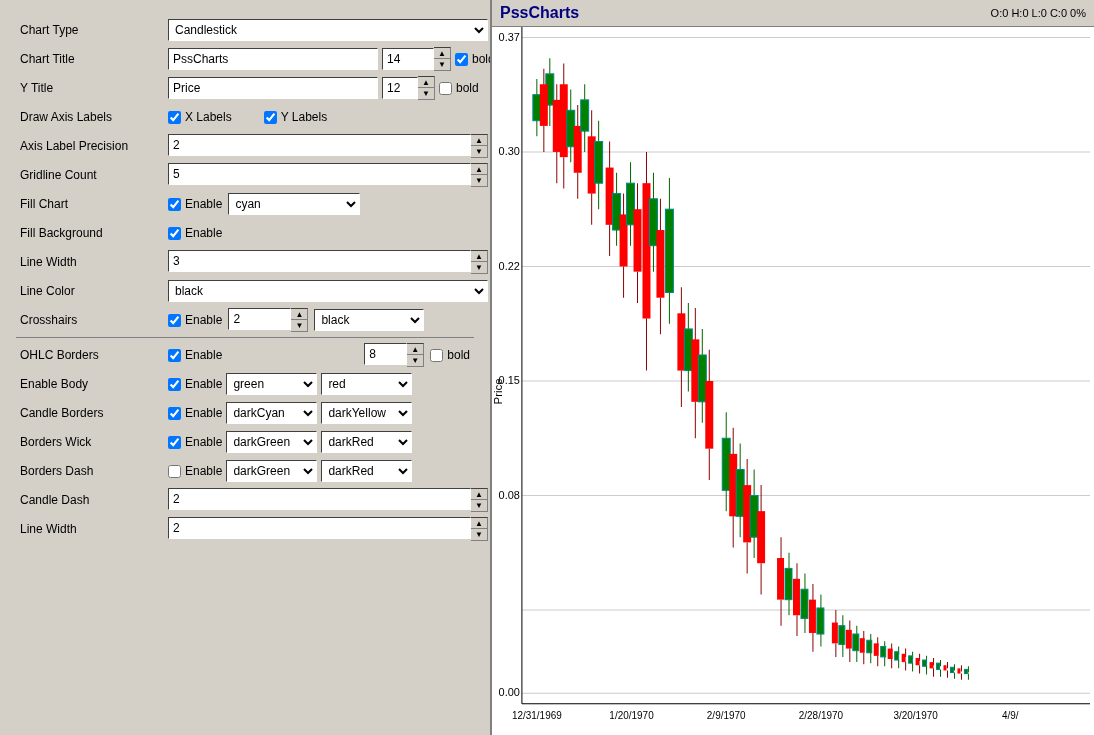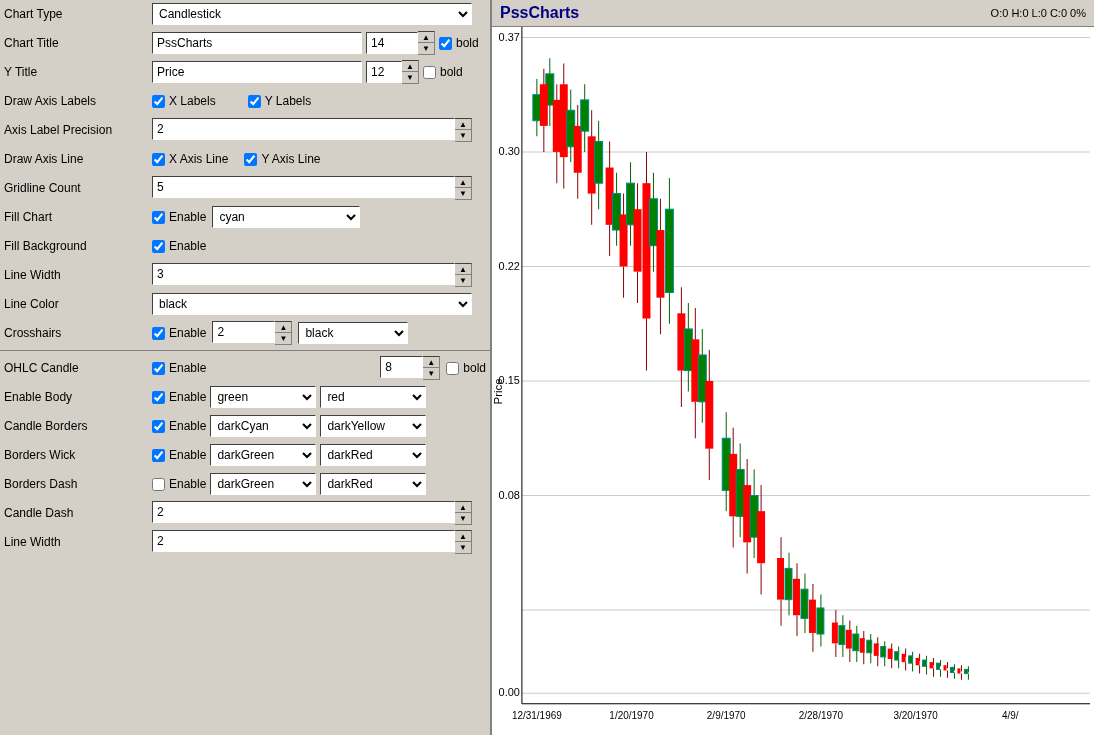--- a/index.html
+++ b/index.html
@@ -18,7 +18,7 @@
       width: 490px;
       min-width: 490px;
       background: #d4d0c8;
-      padding: 0;
+      padding: 16px;
       display: flex;
       flex-direction: column;
       gap: 1px;

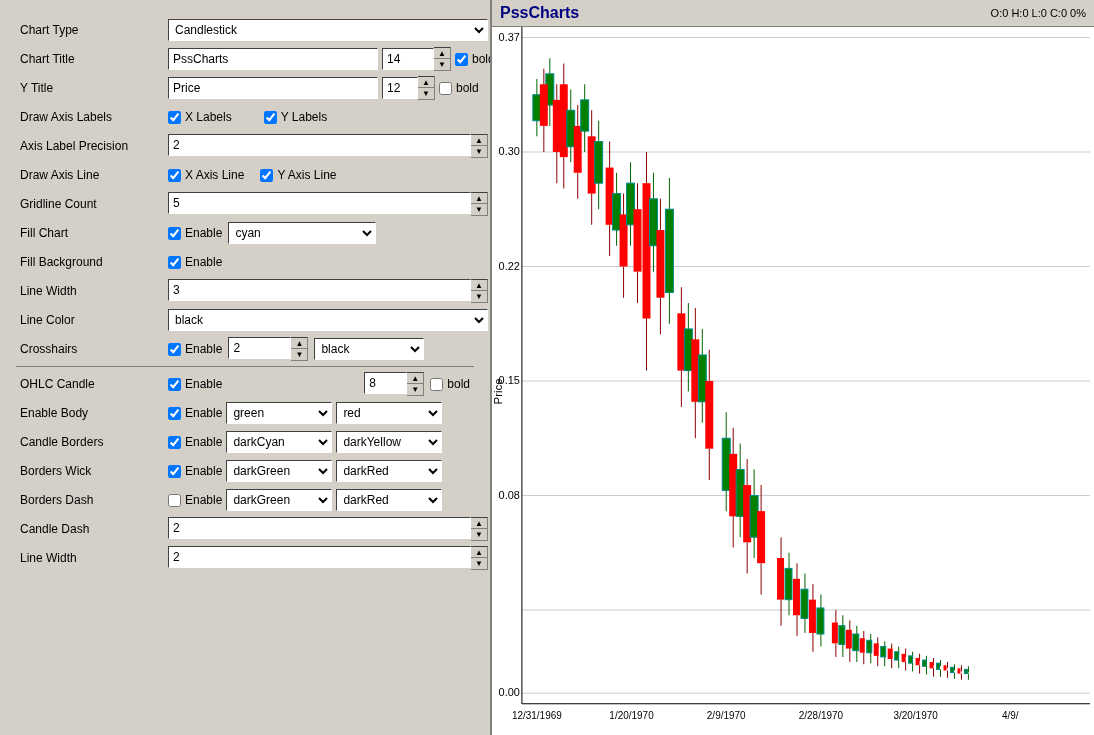--- a/index.html
+++ b/index.html
@@ -342,19 +342,6 @@
     </div>
   </div>
 
-  <div class="form-row">
-    <div class="form-label">Draw Axis Line</div>
-    <div class="form-control axis-line-group">
-      <label class="checkbox-label">
-        <input type="checkbox" checked="" style="">
-        <span>X Axis Line</span>
-      </label>
-      <label class="checkbox-label">
-        <input type="checkbox" checked="" style="">
-        <span>Y Axis Line</span>
-      </label>
-    </div>
-  </div>
 
   <div class="form-row">
     <div class="form-label">Gridline Count</div>

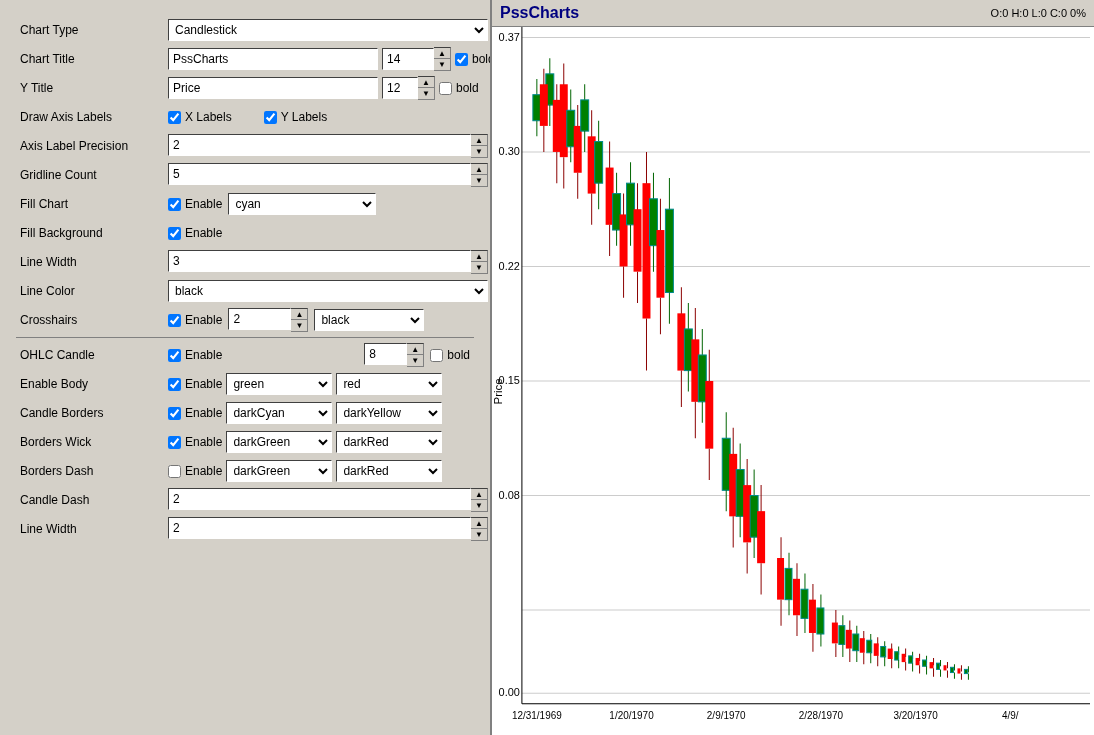--- a/index.html
+++ b/index.html
@@ -171,7 +171,7 @@
     }
 
     .color-select {
-      width: 148px;
+      width: 132px;
     }
 
     .crosshair-row {

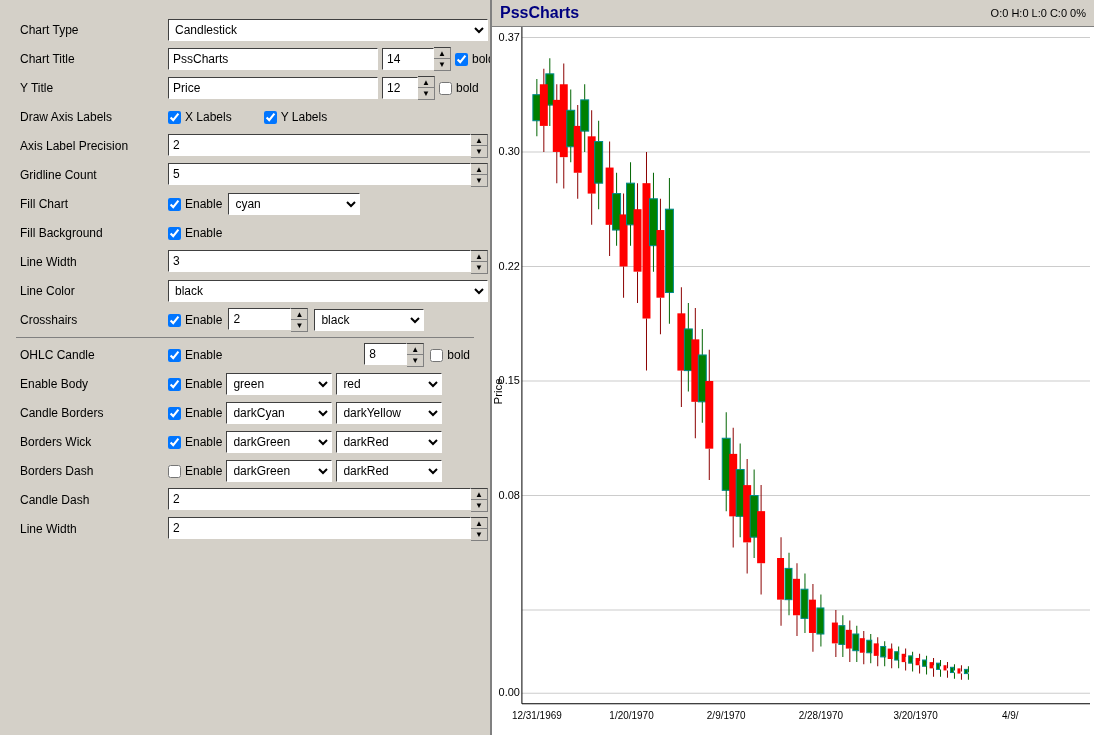--- a/index.html
+++ b/index.html
@@ -435,7 +435,7 @@
   <div class="divider"></div>
 
   <div class="form-row">
-    <div class="form-label">OHLC Candle</div>
+    <div class="form-label">OHLC Borders</div>
     <div class="form-control ohlc-row">
       <label class="checkbox-label">
         <input type="checkbox" checked="" style="">

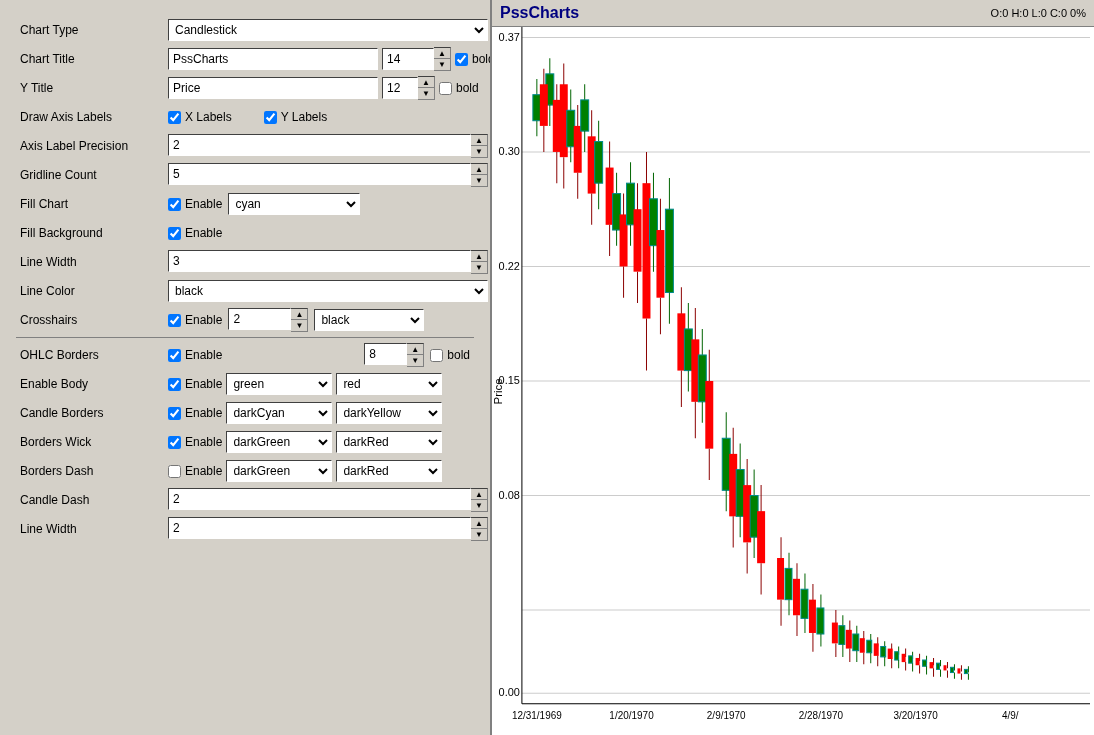--- a/index.html
+++ b/index.html
@@ -211,7 +211,7 @@
     }
 
     .candle-color-select {
-      width: 106px;
+      width: 91px;
     }
 
     

